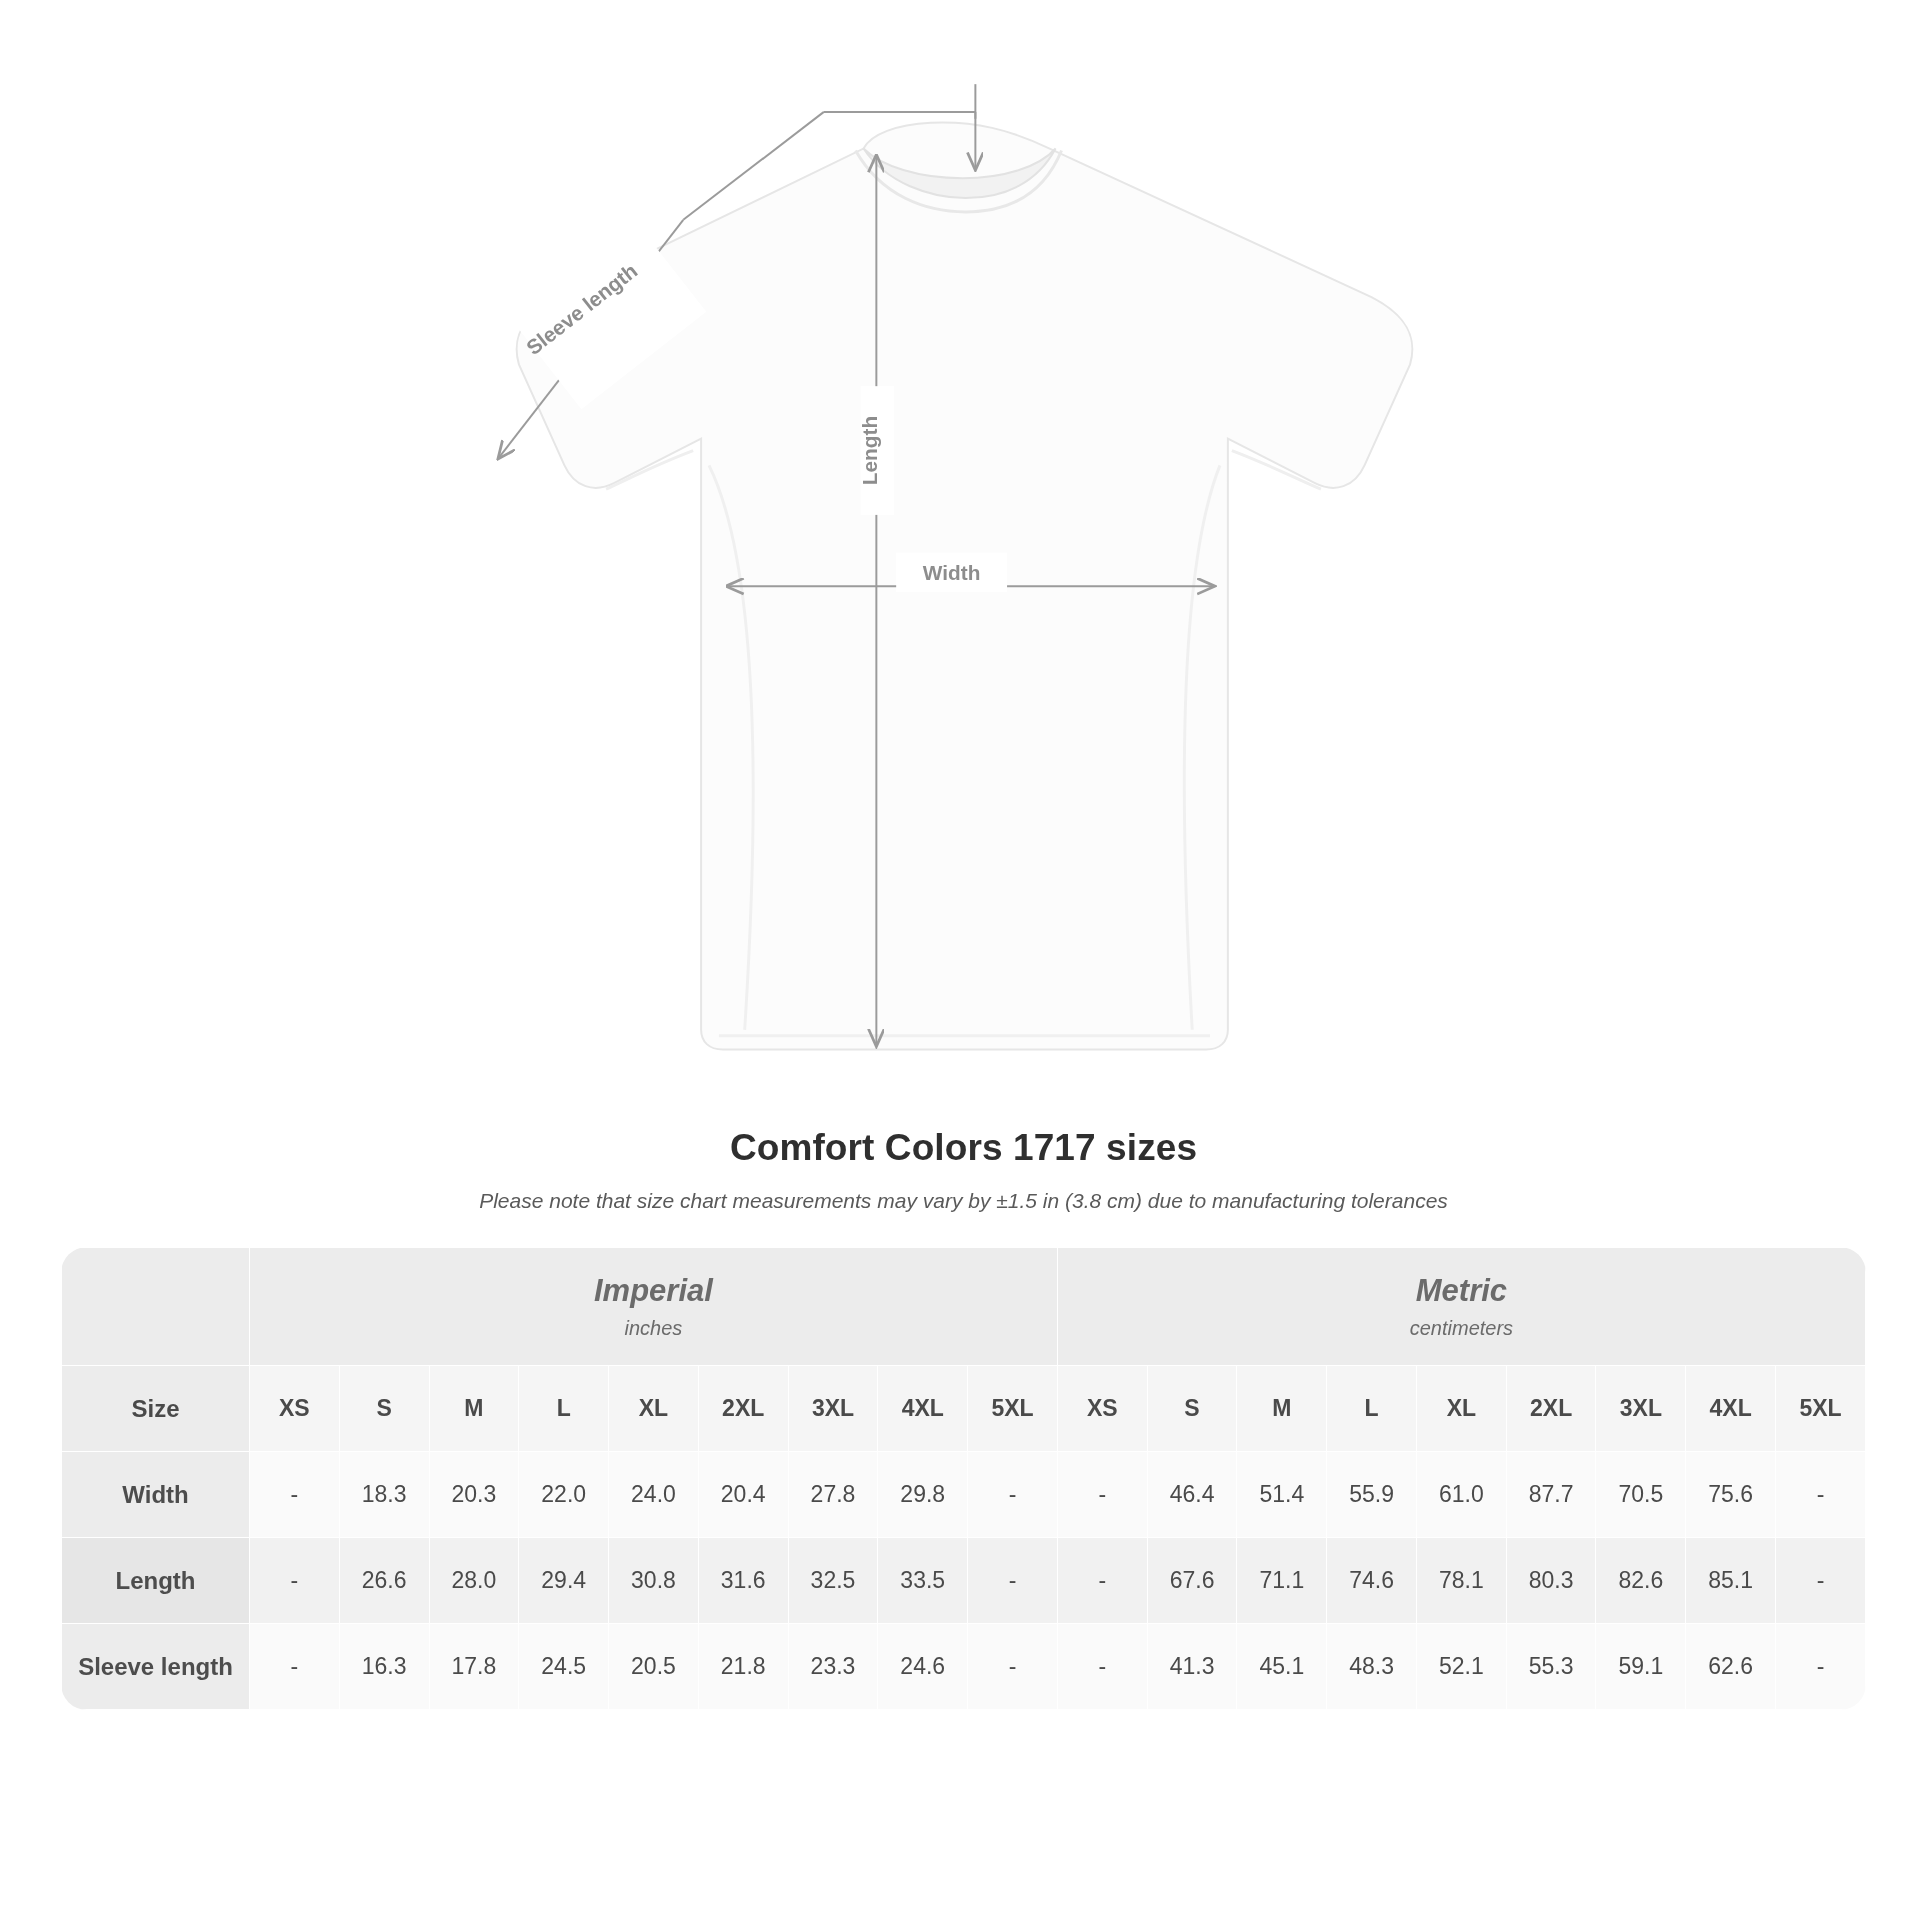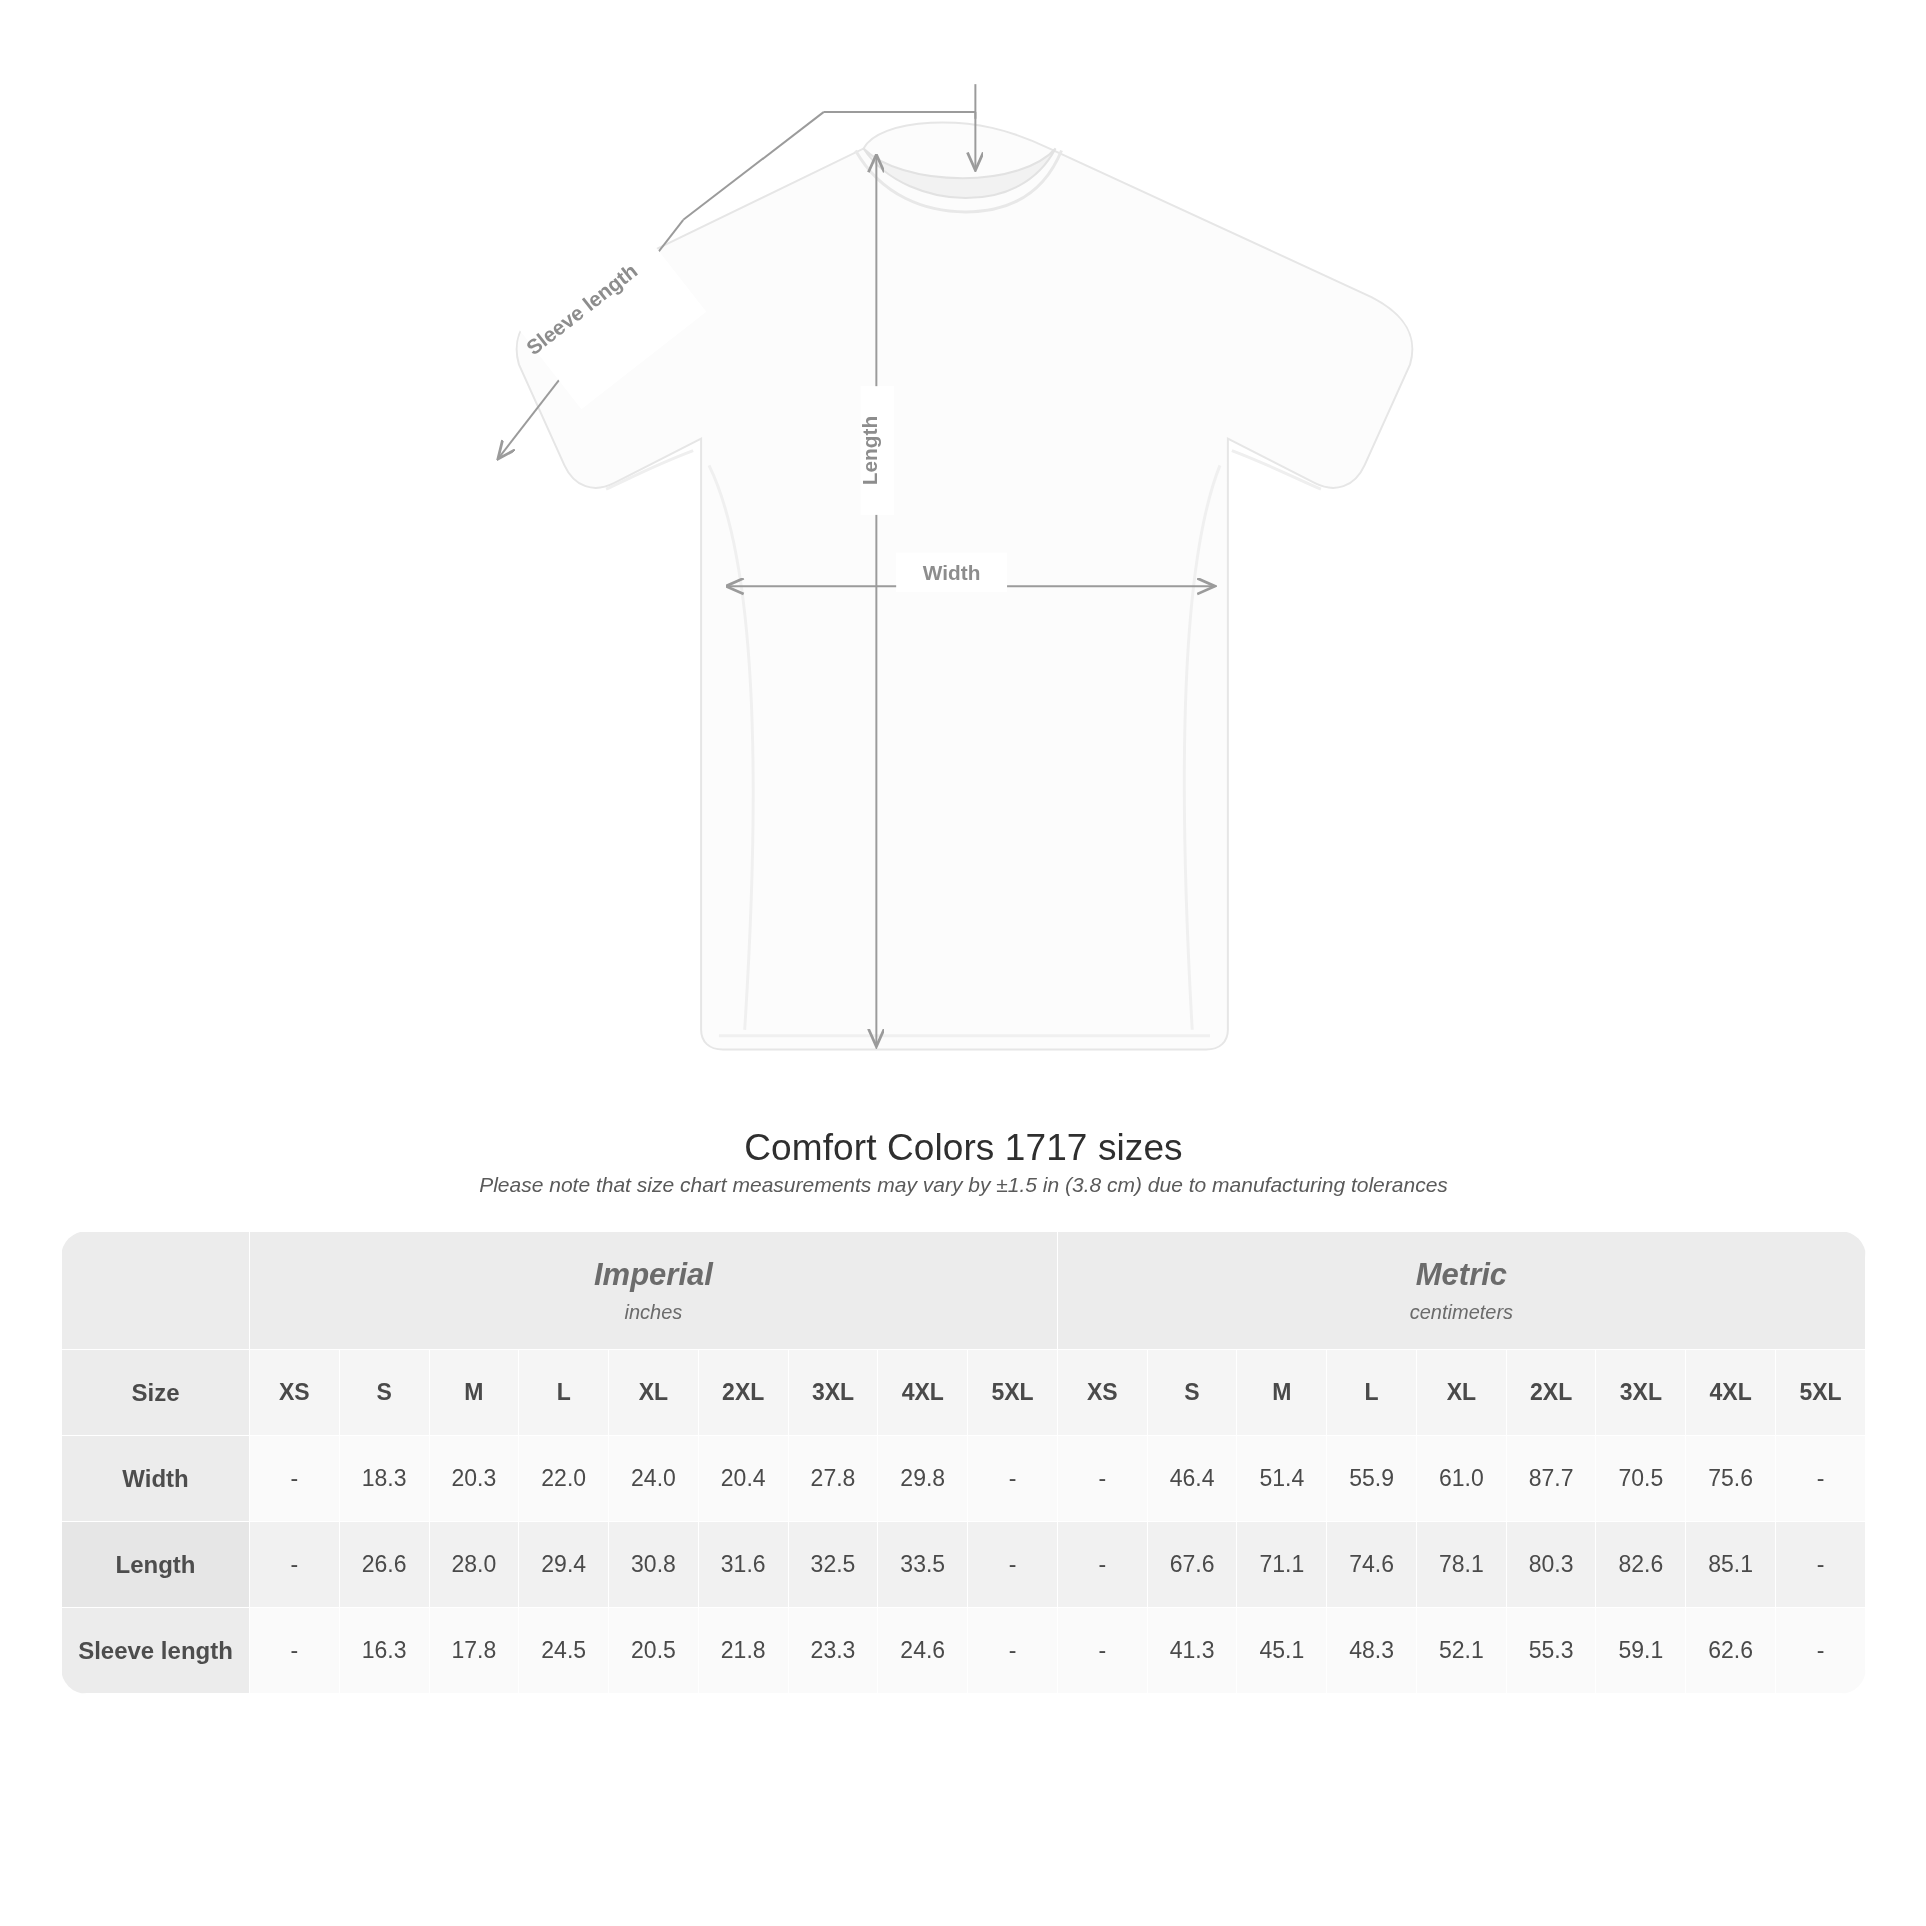--- a/index.html
+++ b/index.html
@@ -41,7 +41,7 @@
   }
   .chart-title {
     font-size: 37px;
-    font-weight: normal;
+    font-weight: bold;
     color: #2f2f2f;
     letter-spacing: 0.1px;
   }

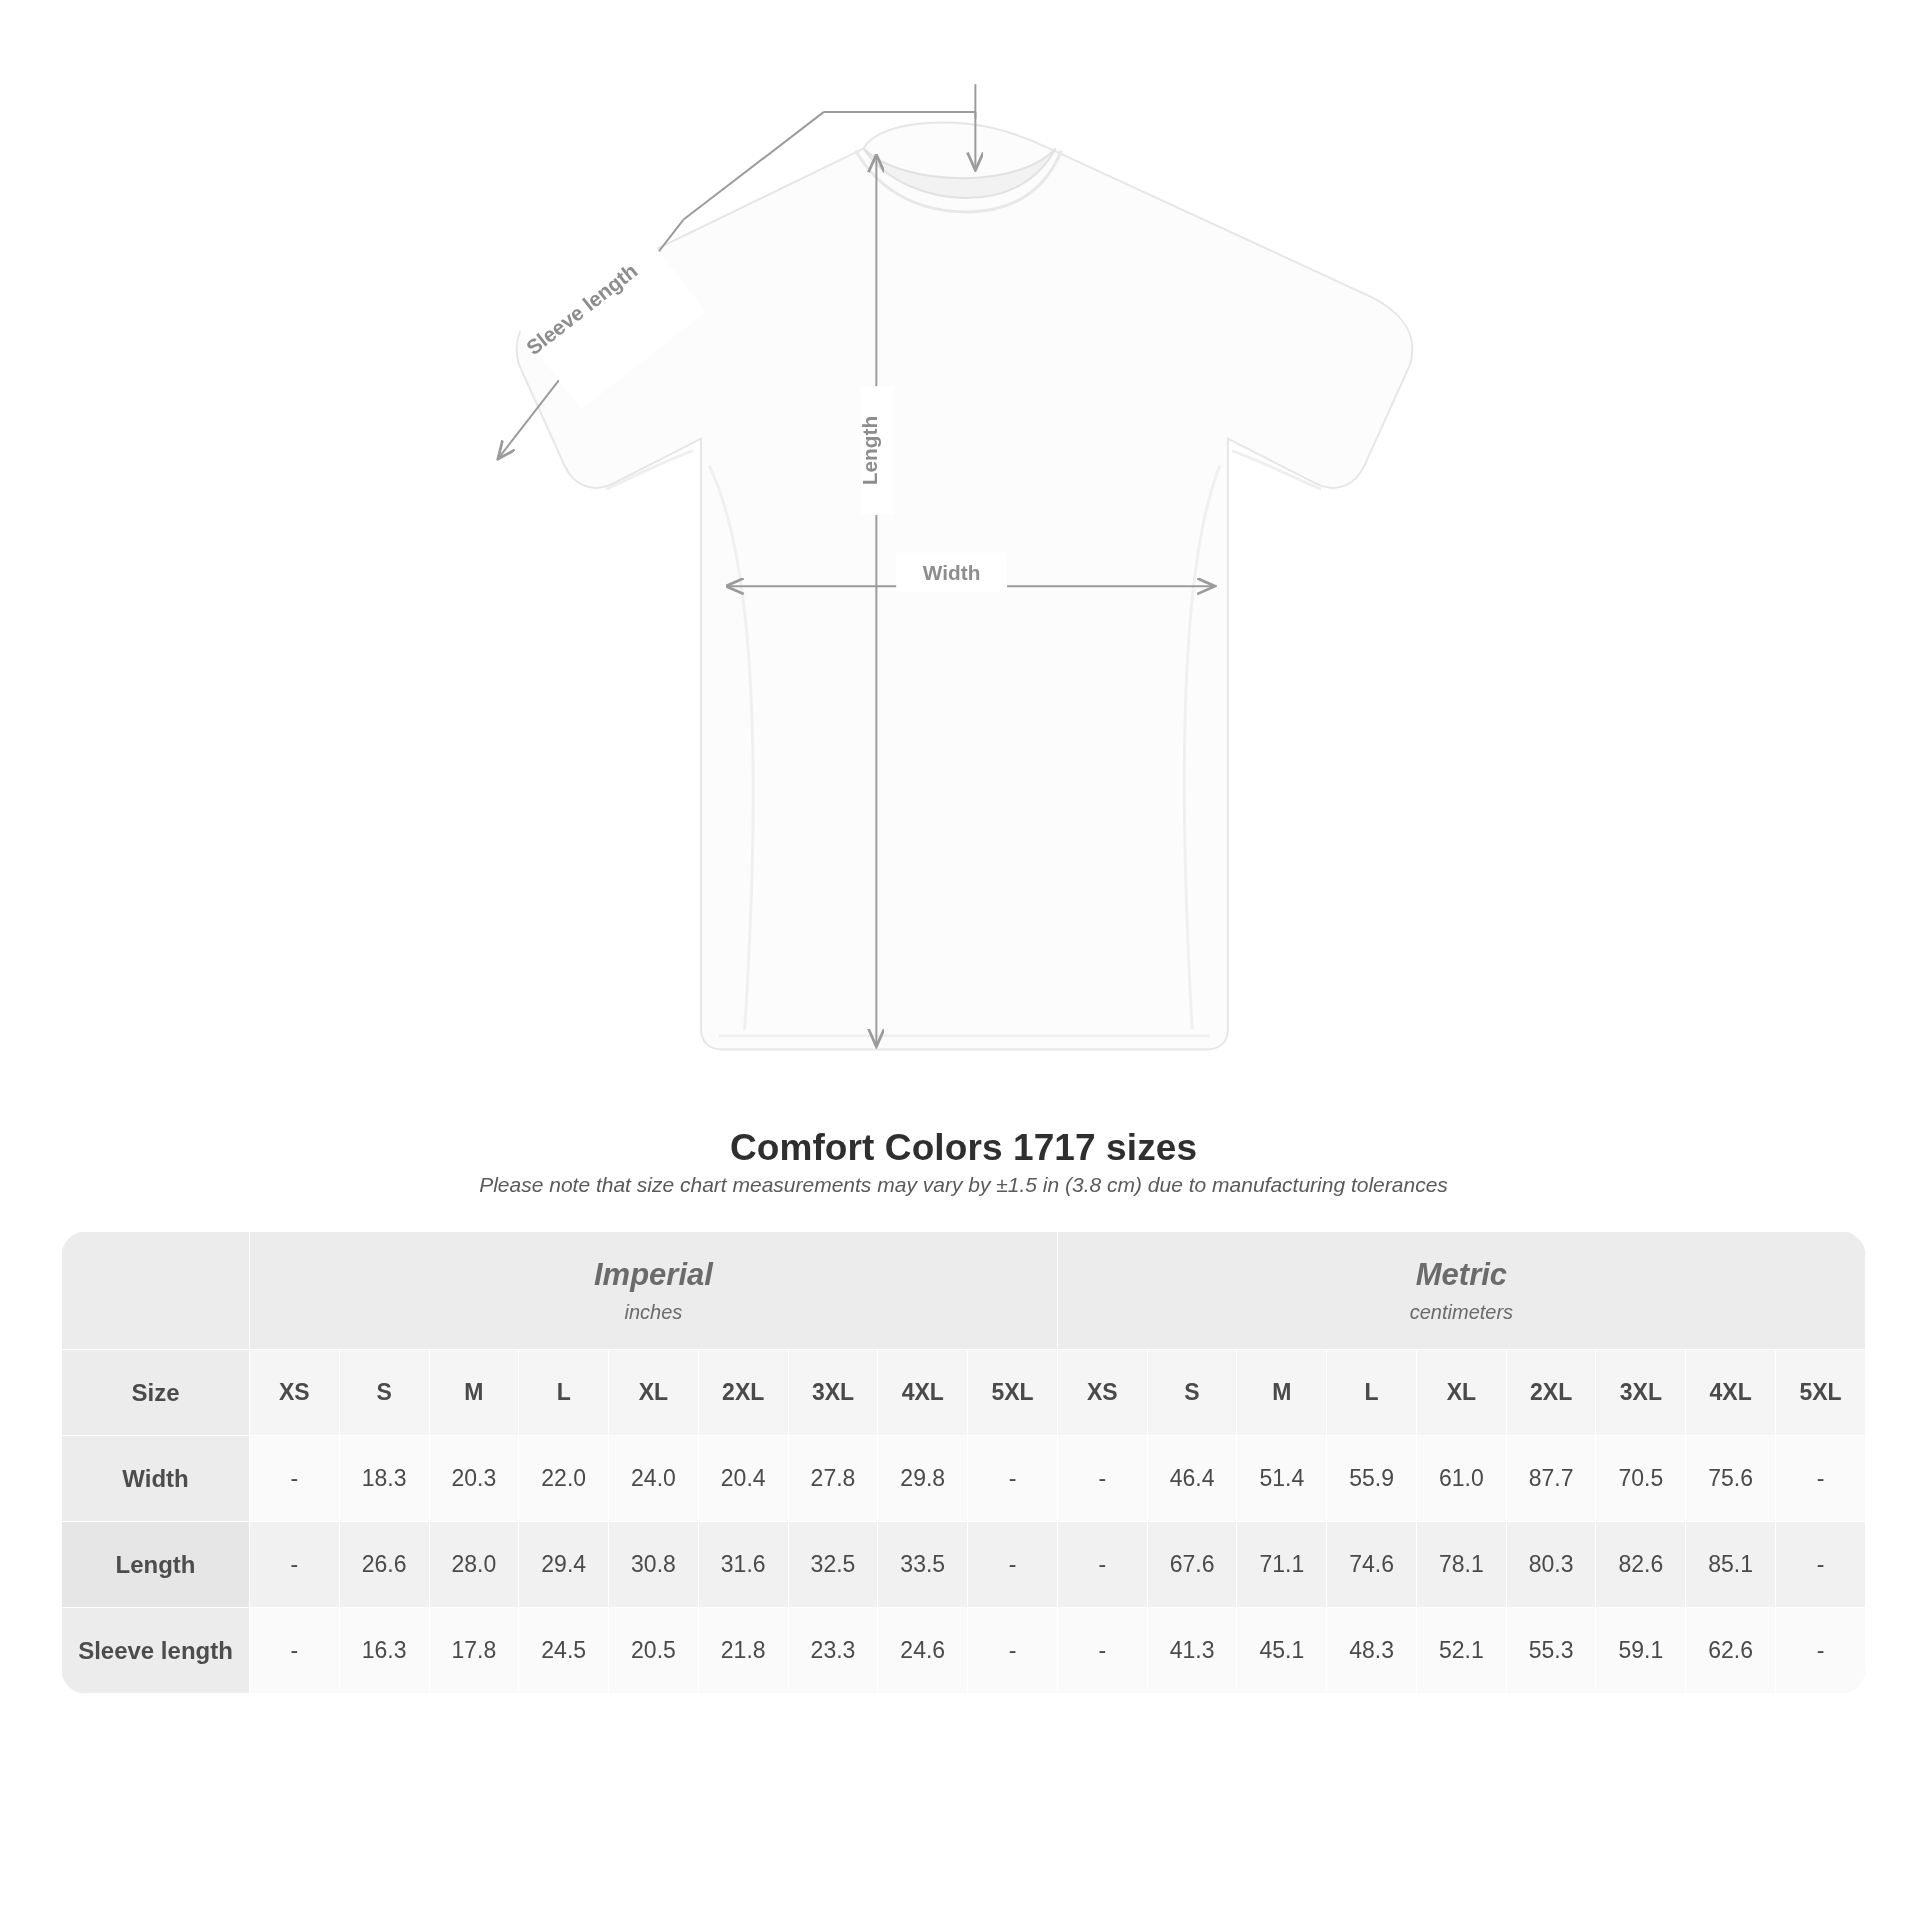--- a/index.html
+++ b/index.html
@@ -49,7 +49,7 @@
     font-size: 21px;
     font-style: italic;
     color: #5a5a5a;
-    margin-top: 4px;
+    margin-top: 20px;
   }
 
   

